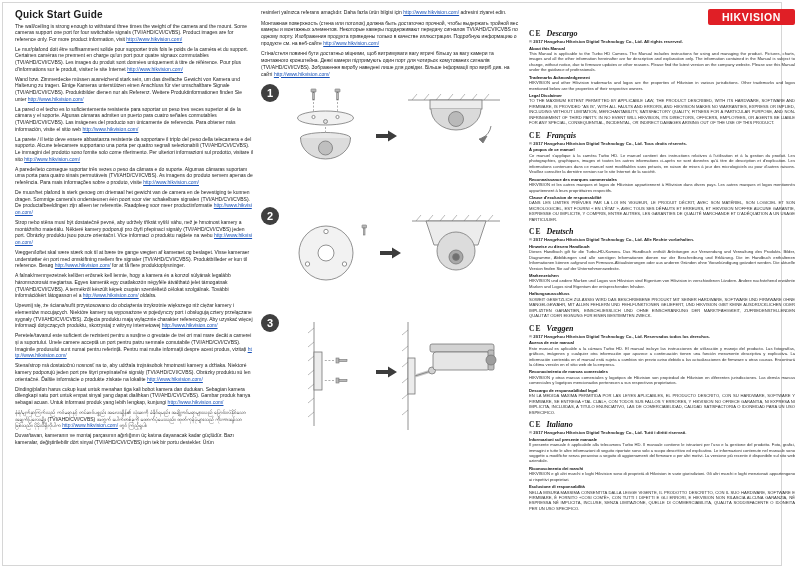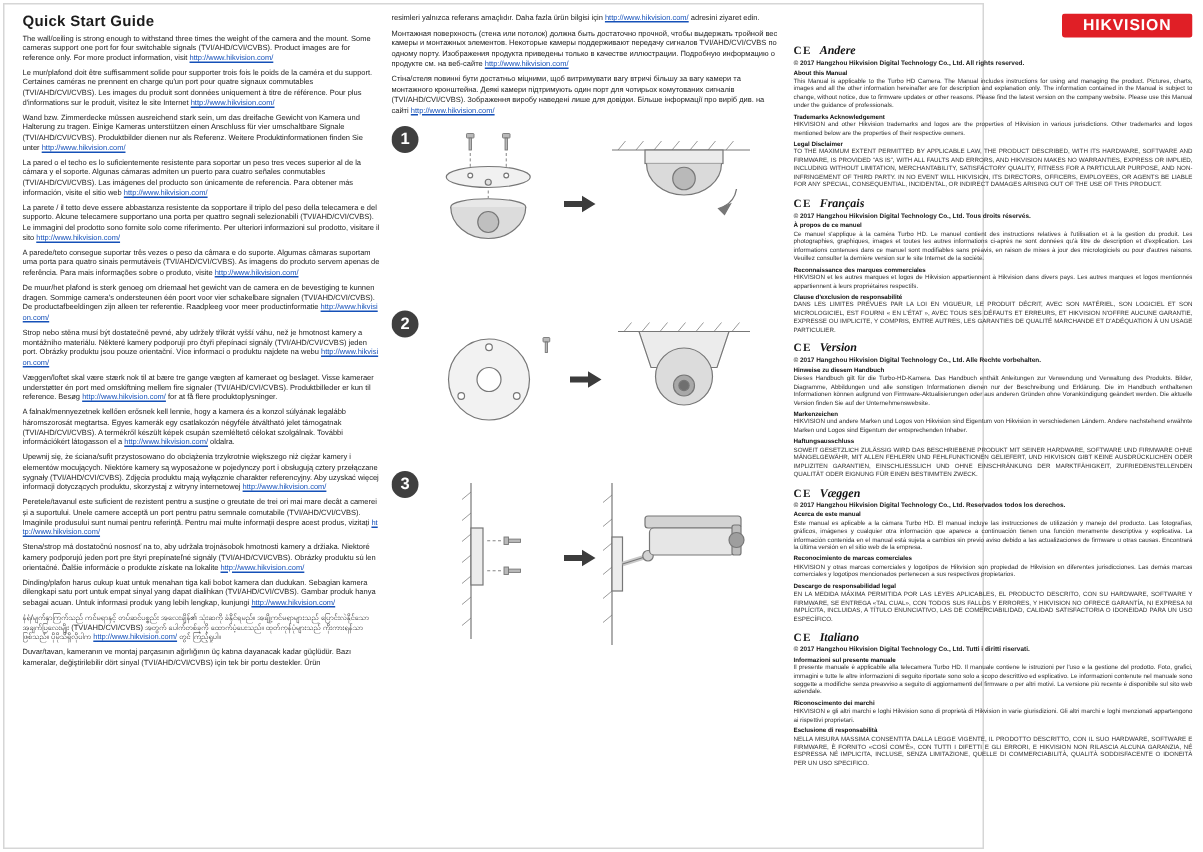--- a/index.html
+++ b/index.html
@@ -4,7 +4,7 @@
 <style>
   *{margin:0;padding:0;box-sizing:border-box}
   html,body{width:802px;height:568px;background:#fff;font-family:"Liberation Sans",sans-serif;color:#1c1c1c;overflow:hidden}
-  .page{position:absolute;left:2px;top:2px;width:654px;height:564px;border:1px solid #d6d6d6;background:#fff}
+  .page{position:absolute;left:2px;top:2px;width:780px;height:564px;border:1px solid #d6d6d6;background:#fff}
 
   
   .col-left{position:absolute;left:12px;top:6px;width:238px;height:552px;overflow:hidden}

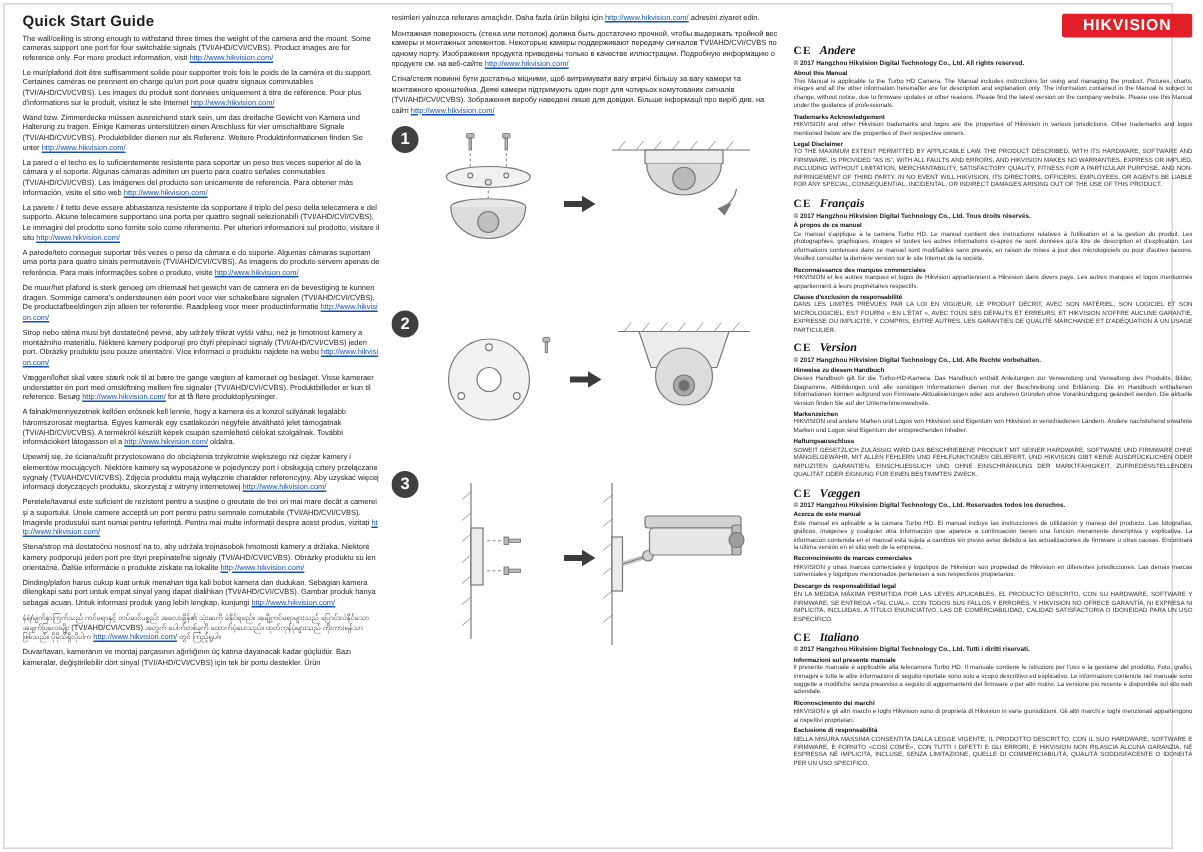--- a/index.html
+++ b/index.html
@@ -166,7 +166,7 @@
     <div class="sec">
       <div class="sec-head">
         <span class="ce">CE</span>
-        <span class="sec-lang">Andere</span>
+        <span class="sec-lang">Descargo</span>
       </div>
       <p class="sec-copy">© 2017 Hangzhou Hikvision Digital Technology Co., Ltd. All rights reserved.</p>
       <p class="sec-p"><b>About this Manual</b><span>This Manual is applicable to the Turbo HD Camera. The Manual includes instructions for using and managing the product. Pictures, charts, images and all the other information hereinafter are for description and explanation only. The information contained in the Manual is subject to change, without notice, due to firmware updates or other reasons. Please find the latest version on the company website. Please use this Manual under the guidance of professionals.</span></p>

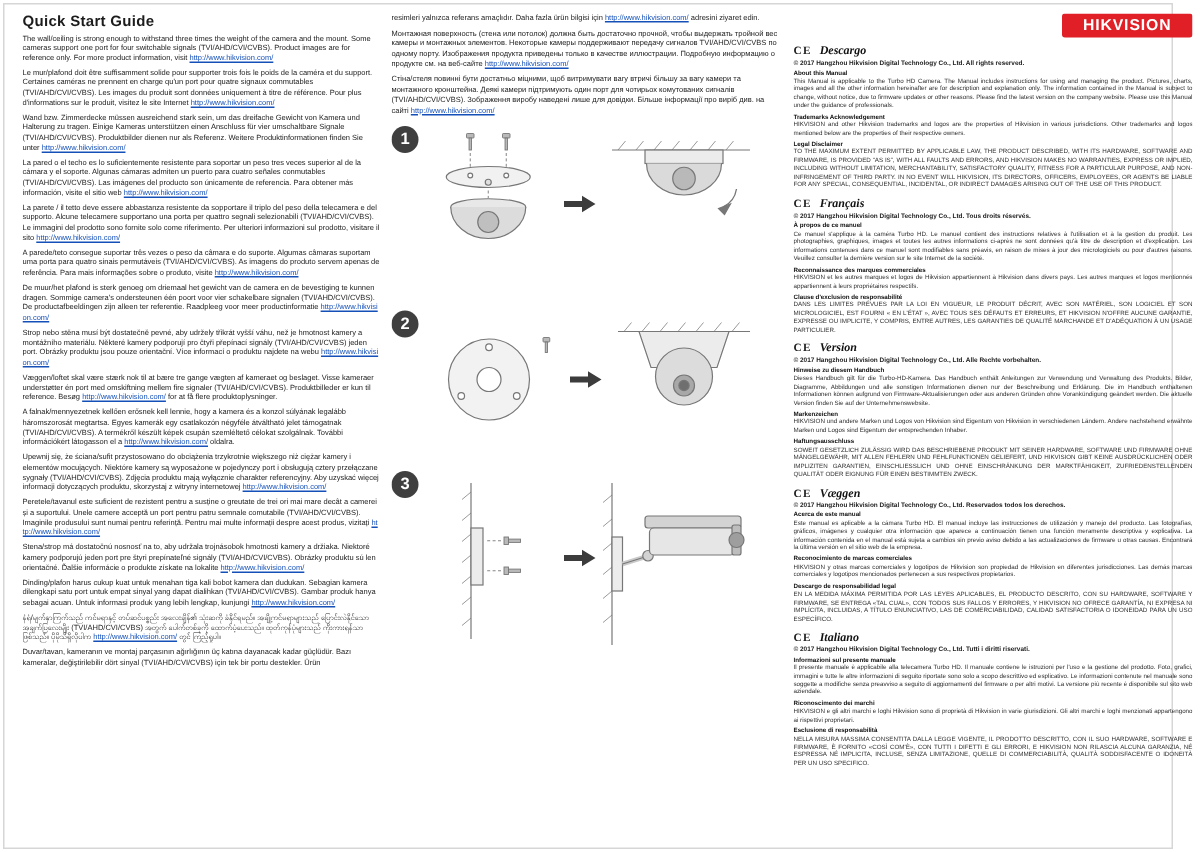--- a/index.html
+++ b/index.html
@@ -188,7 +188,7 @@
     <div class="sec">
       <div class="sec-head">
         <span class="ce">CE</span>
-        <span class="sec-lang">Version</span>
+        <span class="sec-lang">Deutsch</span>
       </div>
       <p class="sec-copy">© 2017 Hangzhou Hikvision Digital Technology Co., Ltd. Alle Rechte vorbehalten.</p>
       <p class="sec-p"><b>Hinweise zu diesem Handbuch</b><span>Dieses Handbuch gilt für die Turbo-HD-Kamera. Das Handbuch enthält Anleitungen zur Verwendung und Verwaltung des Produkts. Bilder, Diagramme, Abbildungen und alle sonstigen Informationen dienen nur der Beschreibung und Erklärung. Die im Handbuch enthaltenen Informationen können aufgrund von Firmware-Aktualisierungen oder aus anderen Gründen ohne Vorankündigung geändert werden. Die aktuelle Version finden Sie auf der Unternehmenswebsite.</span></p>

